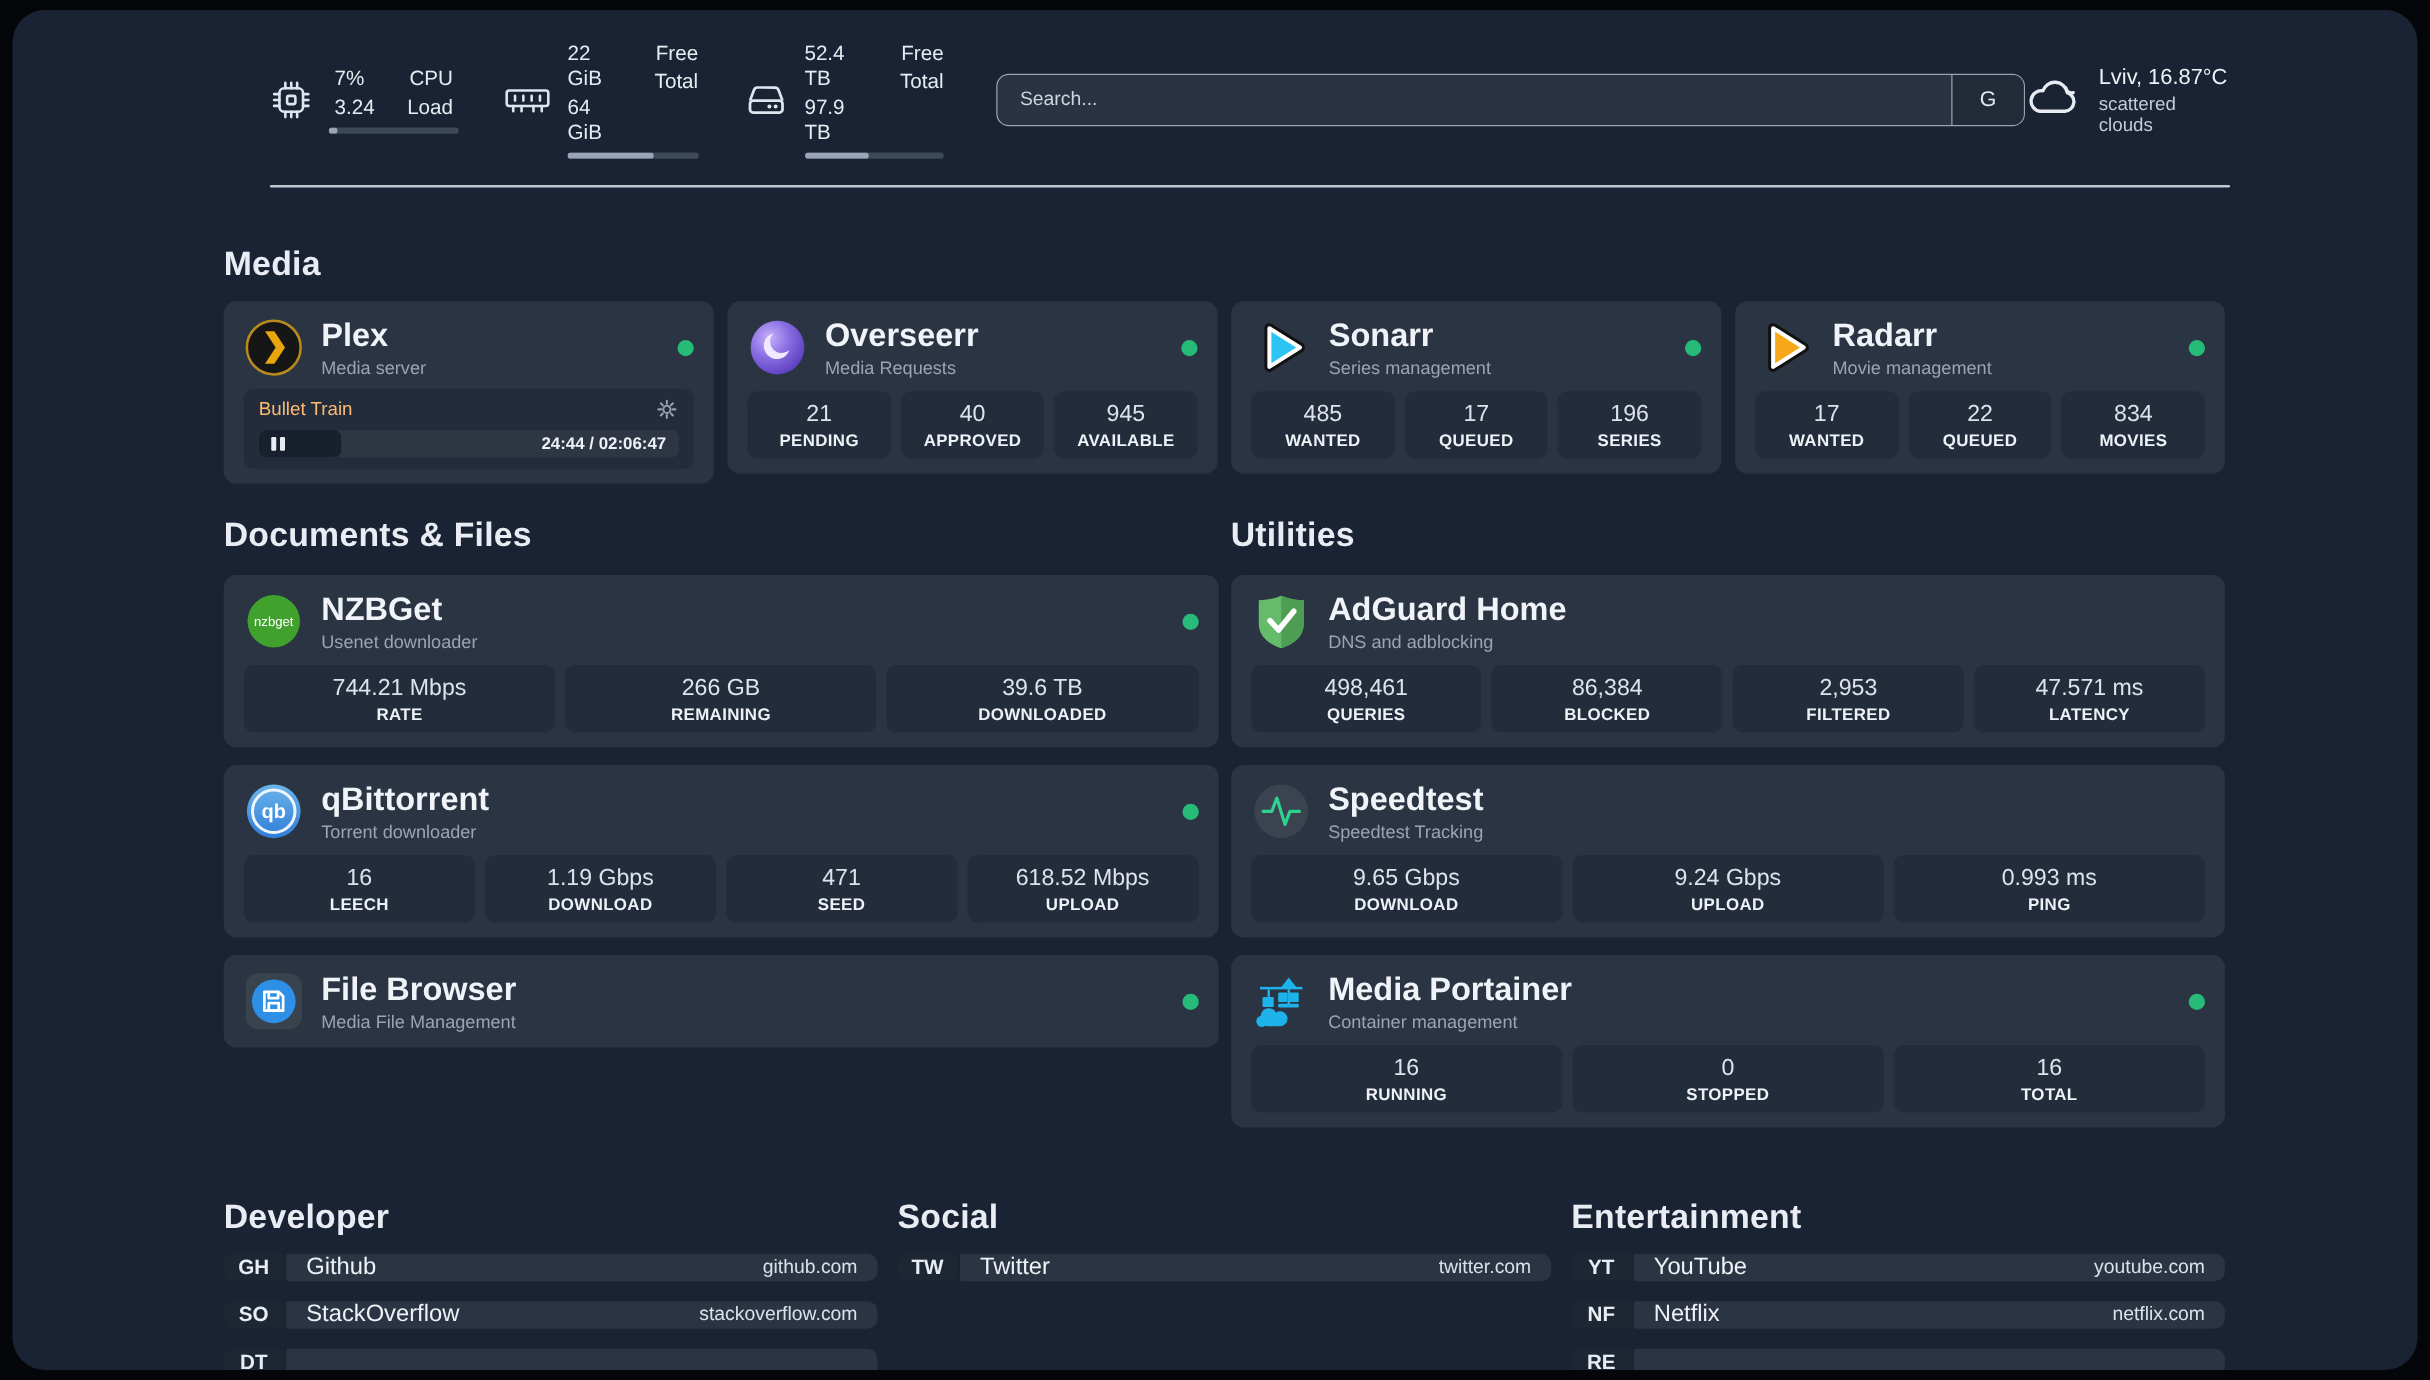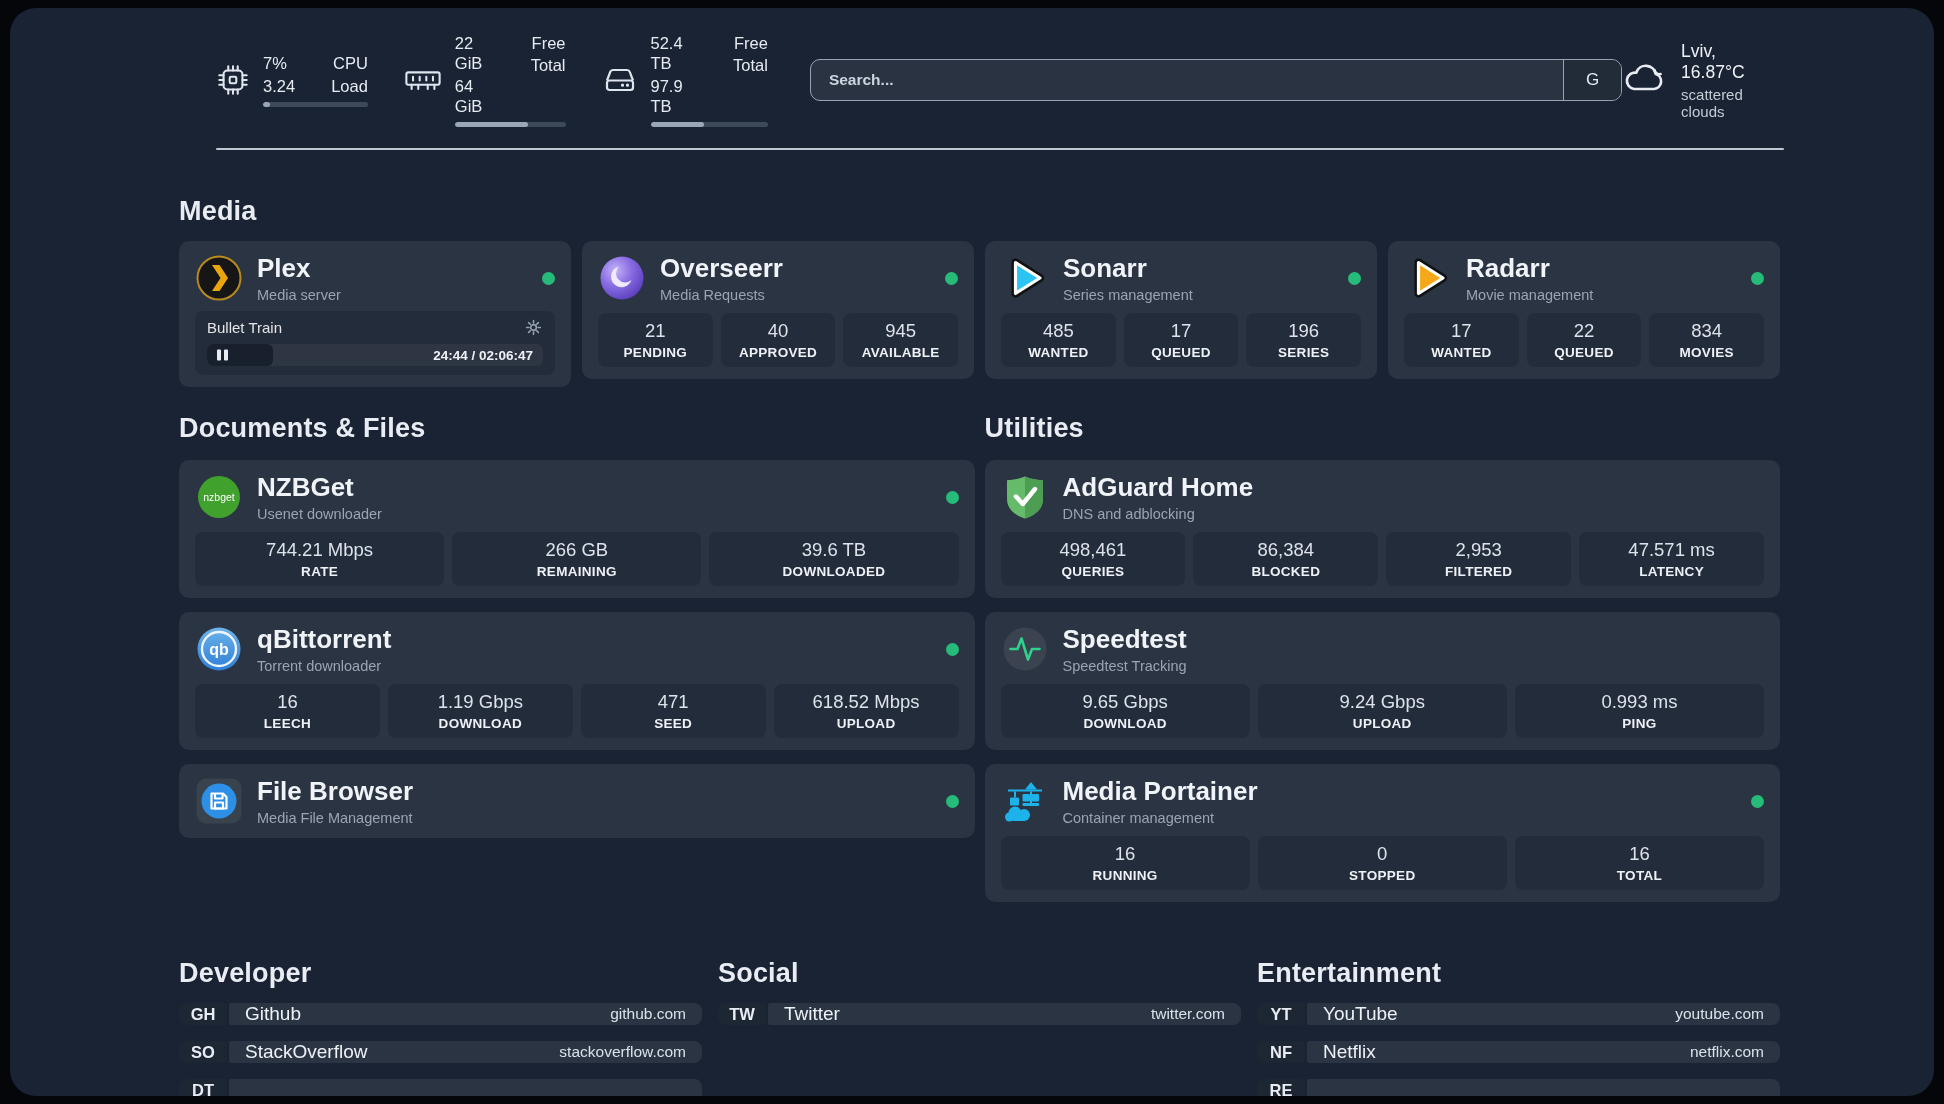--- a/index.html
+++ b/index.html
@@ -12,7 +12,7 @@
   .sys-stat{display:flex;gap:13px;align-items:center;}
   .sys-icon svg{display:block;}
   .sys-body{display:flex;flex-direction:column;gap:6px;min-width:104px;}
-  .sys-rows{display:flex;gap:36px;justify-content:flex-end;}
+  .sys-rows{display:flex;gap:26px;justify-content:center;}
   .sys-col{display:flex;flex-direction:column;gap:2px;font-size:16.5px;color:#e6ebf2;line-height:1.22;}
   .sys-col.right{text-align:right;}
   .sys-bar{height:5px;border-radius:3px;background:#3d4859;overflow:hidden;}

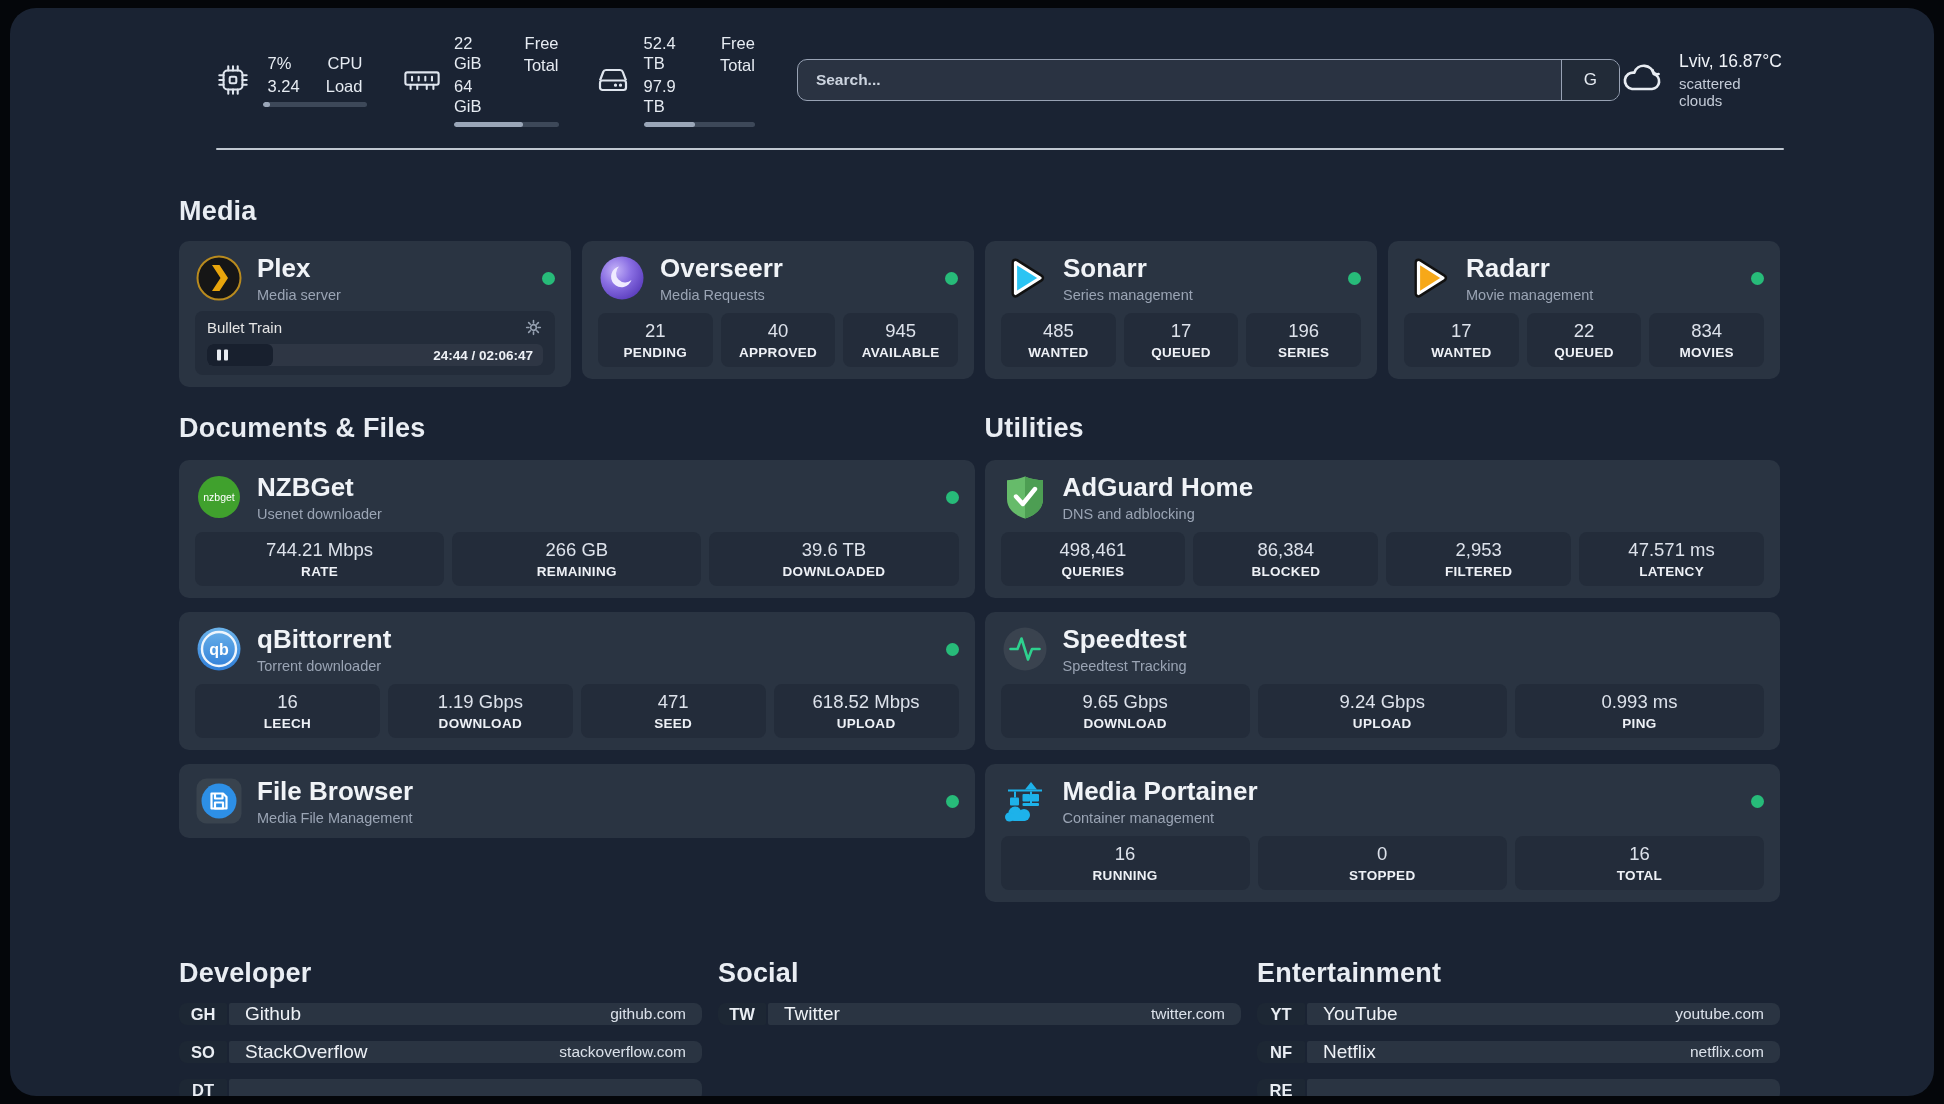--- a/index.html
+++ b/index.html
@@ -19,7 +19,7 @@
   .sys-bar-fill{height:100%;background:#9aa6b8;border-radius:3px;}
 
   .searchbar{display:flex;align-items:stretch;height:42px;width:844px;margin-left:42px;border:1.5px solid #98a2b4;border-radius:10px;background:#2a3342;overflow:hidden;box-sizing:border-box;}
-  .search-input{flex:1;background:transparent;border:none;outline:none;color:#e6ebf2;font-size:15.5px;padding:0 18px;font-family:inherit;font-weight:bold;}
+  .search-input{flex:1;background:transparent;border:none;outline:none;color:#e6ebf2;font-size:15.5px;padding:0 18px;font-family:inherit;}
   .search-input::placeholder{color:#ccd4df;}
   .search-engine{width:58px;background:#222b38;border:none;border-left:1.5px solid #98a2b4;color:#e6ebf2;font-size:17px;cursor:pointer;font-family:inherit;}
 

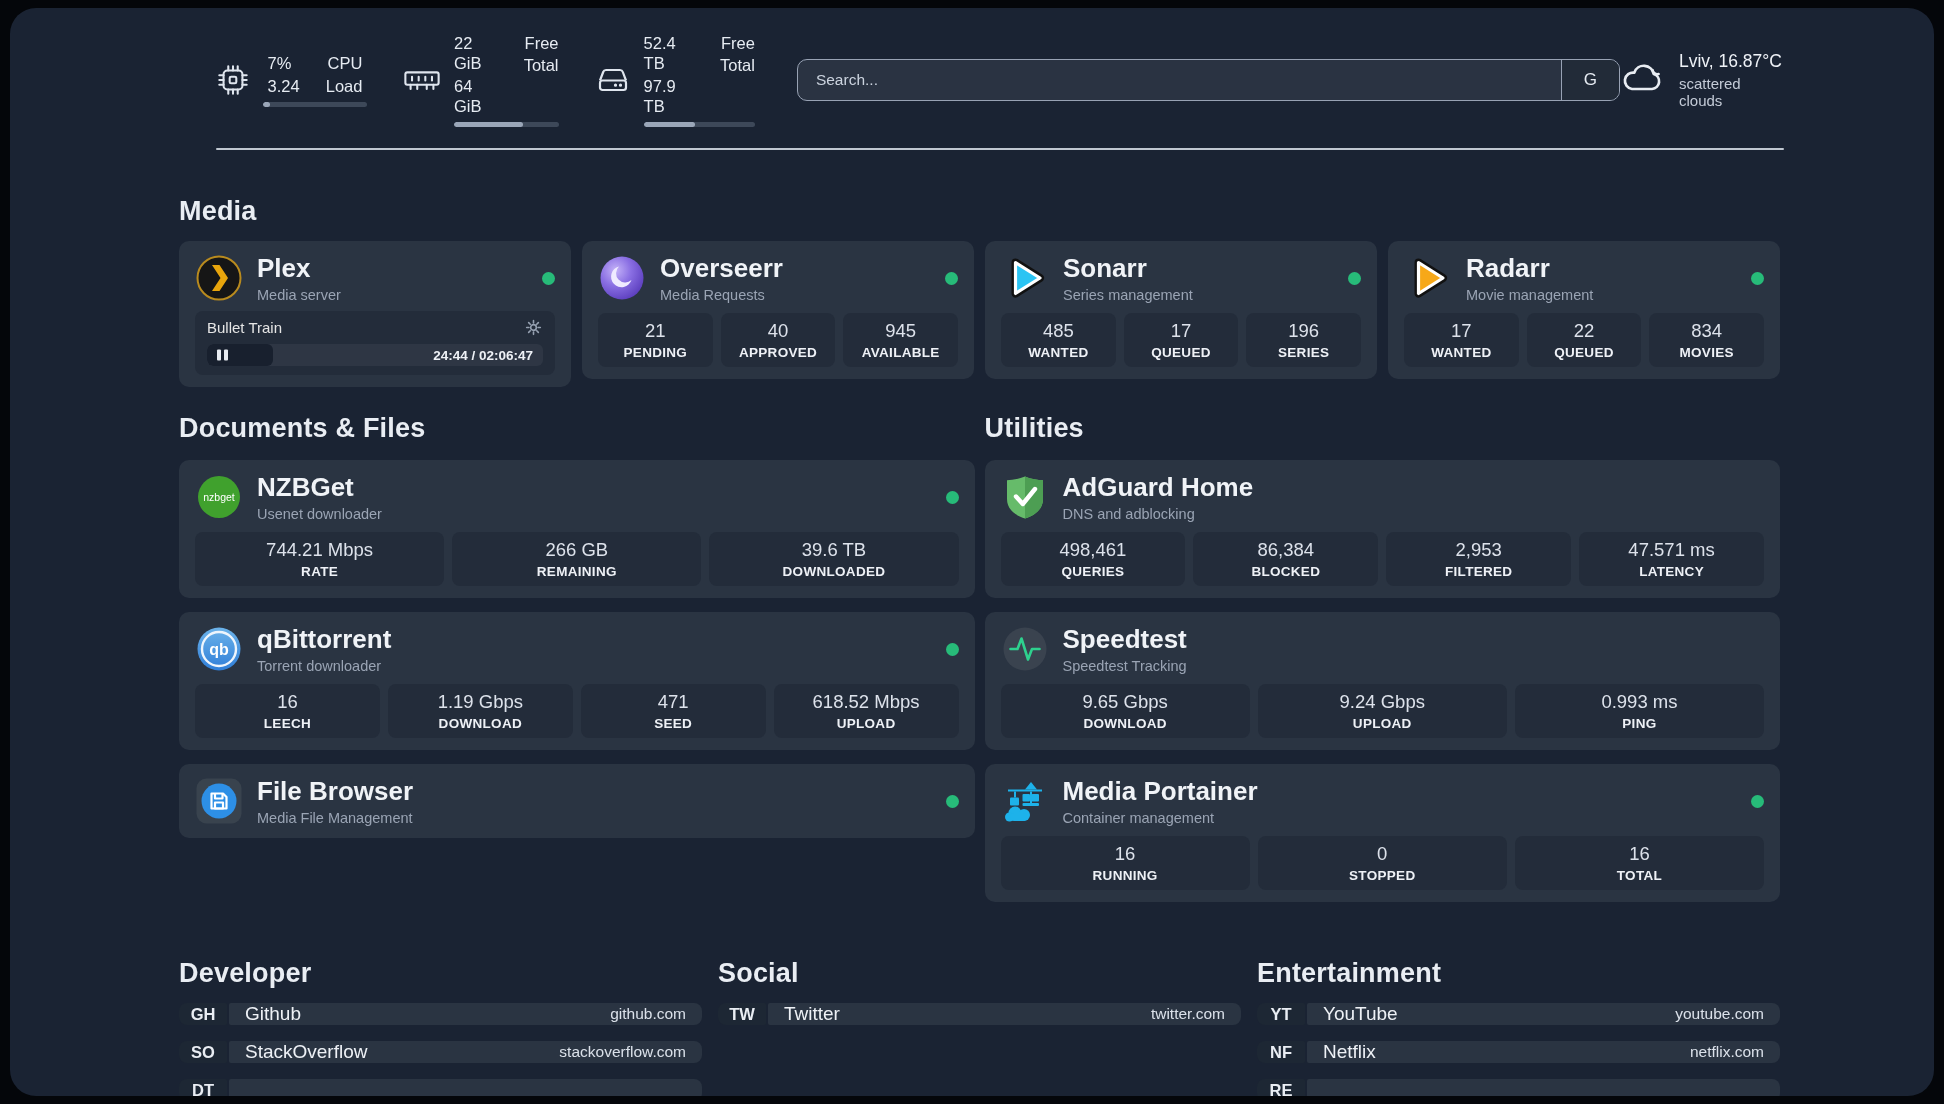--- a/index.html
+++ b/index.html
@@ -52,7 +52,7 @@
   
   .player{background:#232c3a;border-radius:8px;margin-top:8px;padding:7px 12px 9px;}
   .player-top{display:flex;align-items:center;}
-  .player-title{font-size:15px;color:#e5e5e5;}
+  .player-title{font-size:15px;color:#fdba74;}
   .player-gear{margin-left:auto;width:19px;height:19px;}
   .player-gear svg{width:19px;height:19px;display:block;}
   .player-progress{position:relative;height:22px;border-radius:6px;background:rgba(255,255,255,.05);margin-top:7px;overflow:hidden;}

